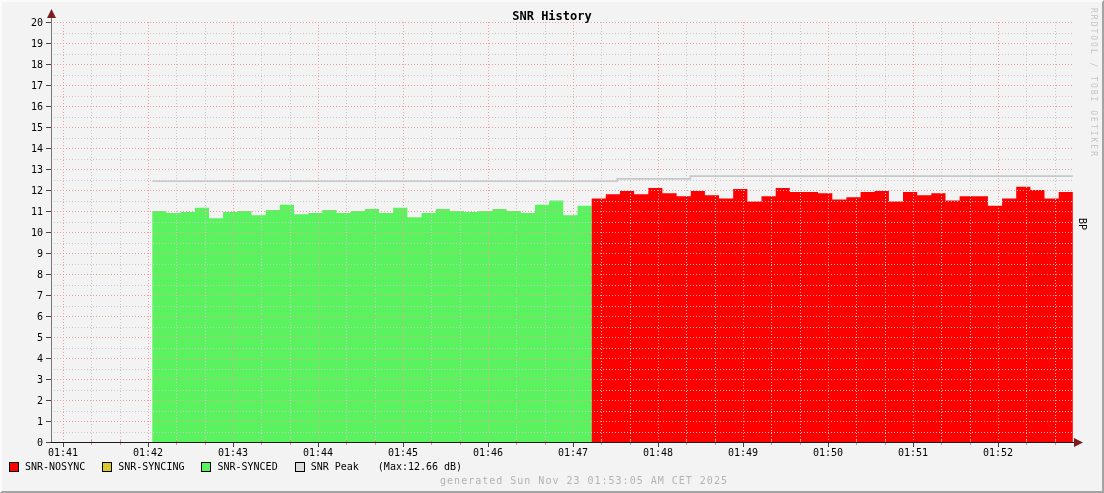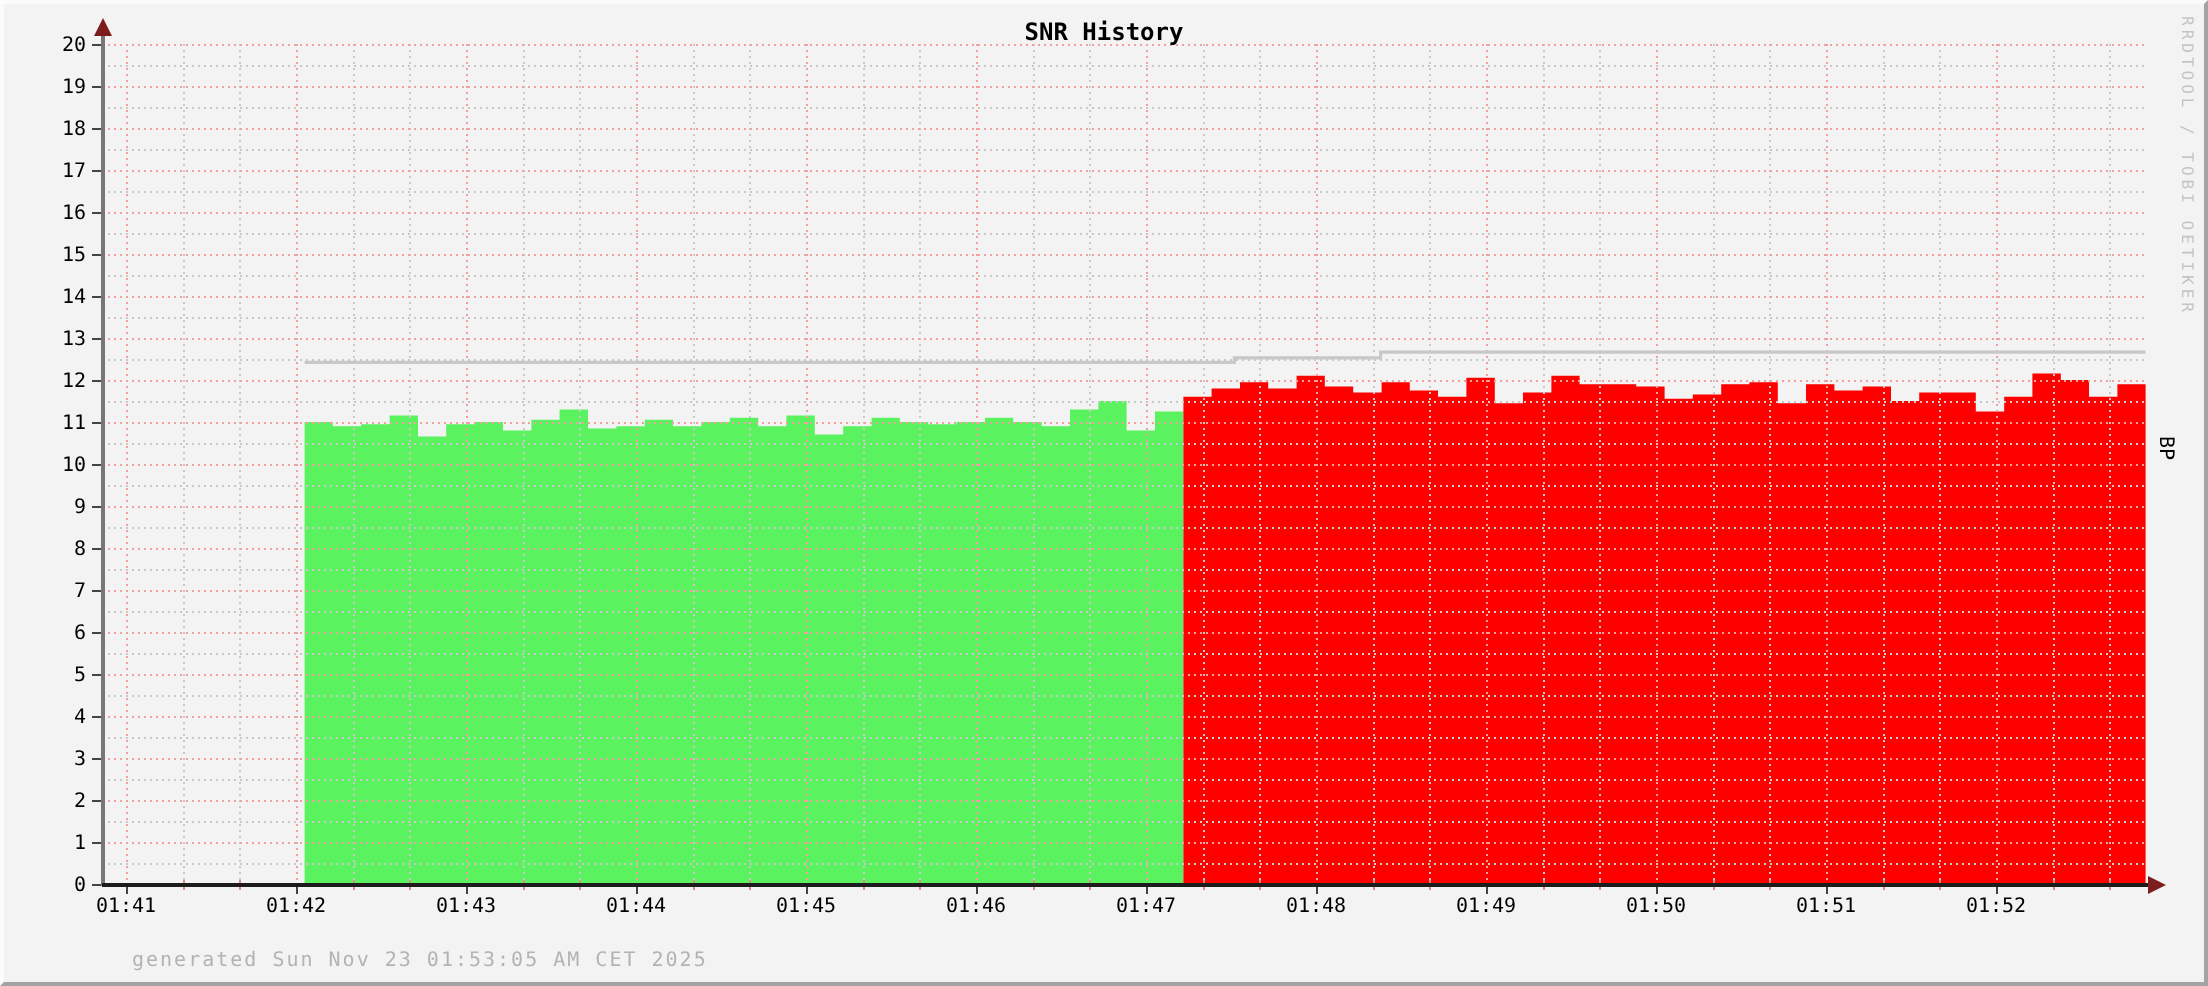--- a/index.html
+++ b/index.html
@@ -233,6 +233,25 @@
 
   <div class="title">SNR History</div>
 
+  <div class="legend">
+    <div class="legend-item">
+      <span class="sw" style="background: rgb(255, 0, 0);"></span>
+      <span>SNR-NOSYNC</span>
+    </div>
+    <div class="legend-item">
+      <span class="sw" style="background: rgb(216, 201, 48);"></span>
+      <span>SNR-SYNCING</span>
+    </div>
+    <div class="legend-item">
+      <span class="sw" style="background: rgb(90, 242, 95);"></span>
+      <span>SNR-SYNCED</span>
+    </div>
+    <div class="legend-item">
+      <span class="sw" style="background: rgb(220, 220, 220);"></span>
+      <span>SNR Peak</span>
+    </div>
+    <span class="maxlbl">(Max:12.66 dB)</span>
+  </div>
 
   <div class="footer">generated Sun Nov 23 01:53:05 AM CET 2025</div>
 

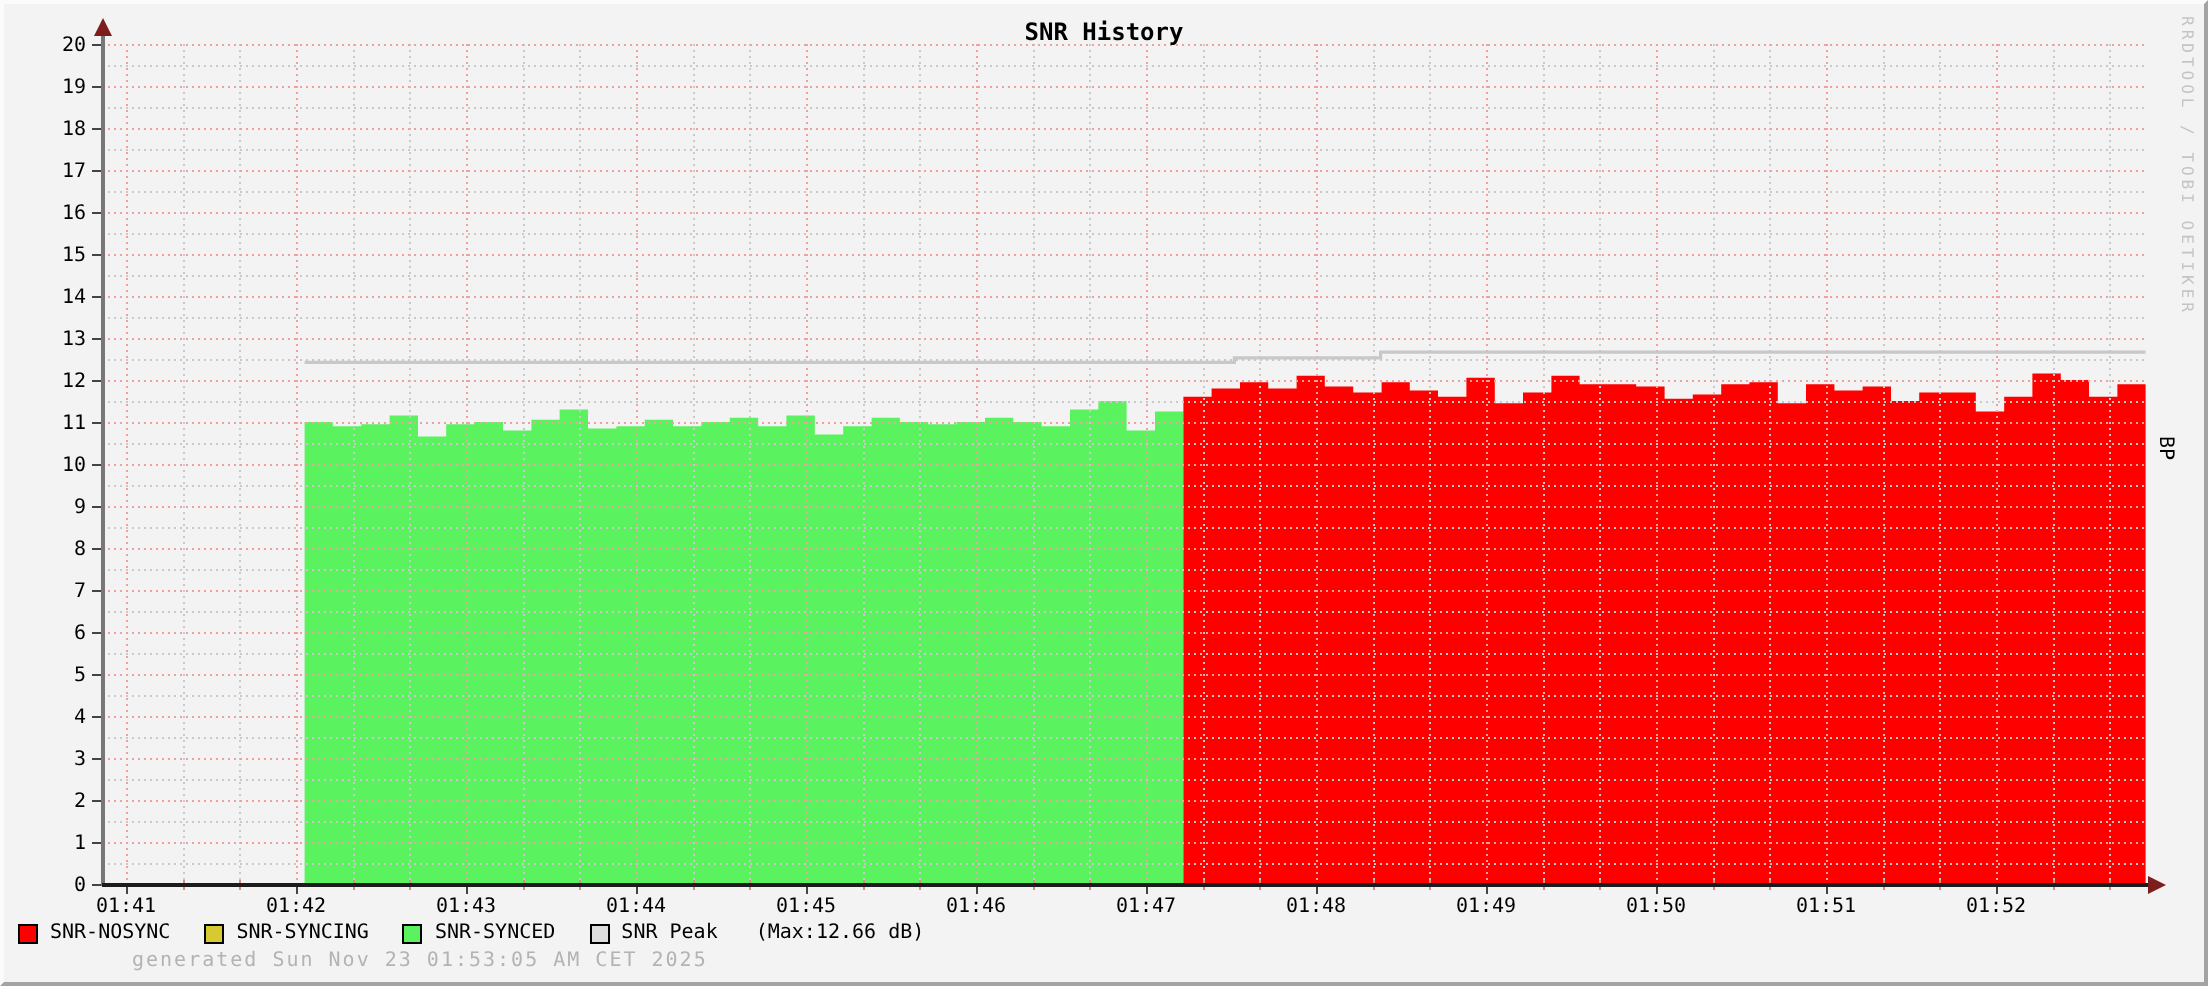--- a/index.html
+++ b/index.html
@@ -31,7 +31,7 @@
   .maxlbl{margin-left:2px;}
   .footer{
     position:absolute;left:0;top:473px;width:100%;
-    text-align:left;text-indent:64px;
+    text-align:center;text-indent:64px;
     font-size:10px;color:#b3b3b3;letter-spacing:1px;
   }
   .watermark{

